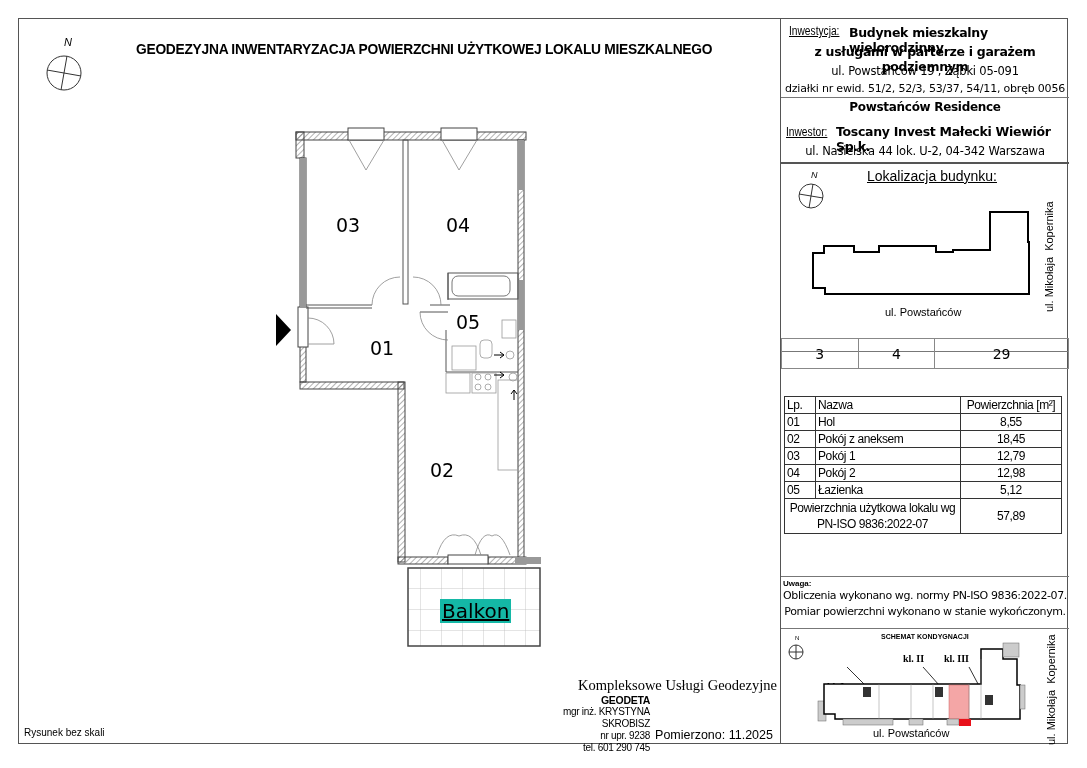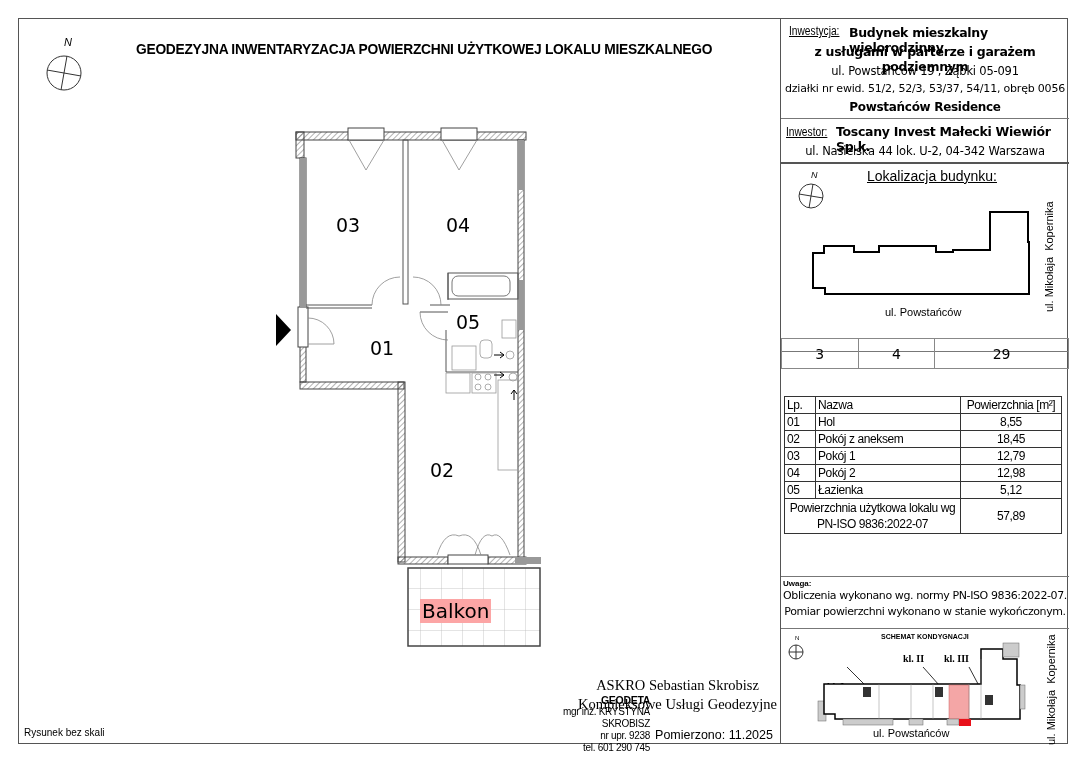--- a/index.html
+++ b/index.html
@@ -133,7 +133,7 @@
 
 <div class="panel">
 
-  <div class="pbox" style="top:0;height:101px;">
+  <div class="pbox" style="top:0;height:80px;">
     <div class="abs" style="left:8px;top:3px;"><span class="inv-lbl">Inwestycja:</span></div>
     <div class="abs bold13" style="left:68px;top:7px;">Budynek mieszkalny wielorodzinny</div>
     <div class="abs bold13 center" style="left:0;width:288px;top:26px;">z usługami w parterze i garażem podziemnym</div>

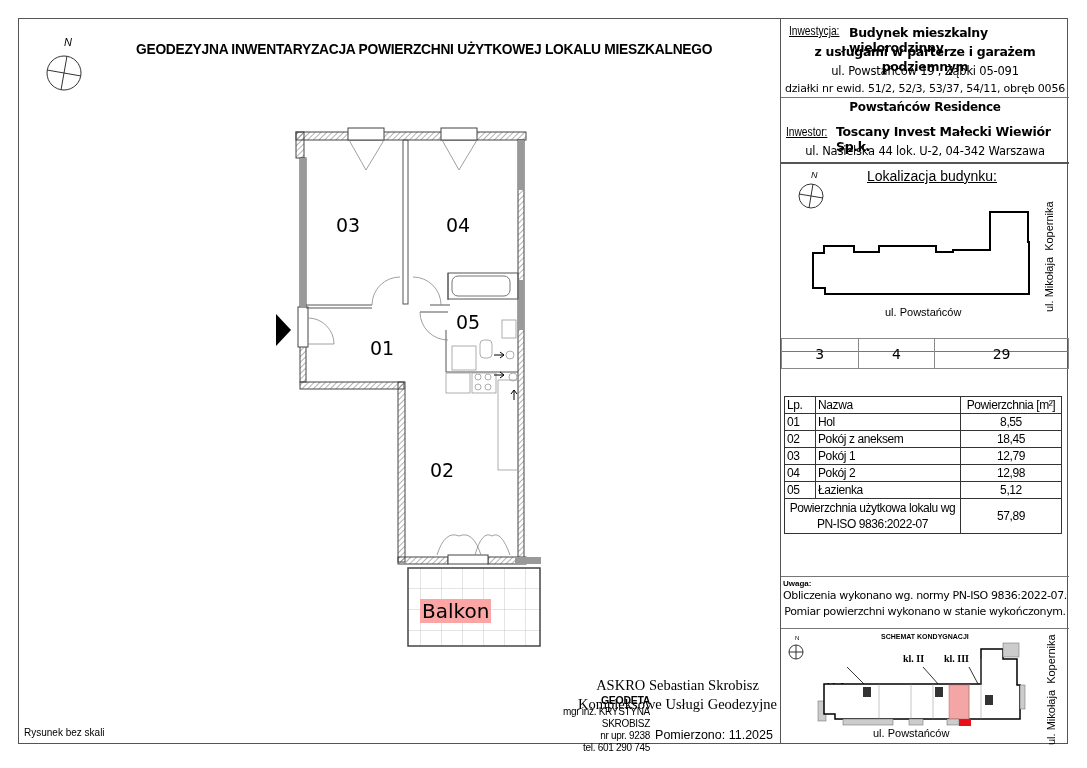--- a/index.html
+++ b/index.html
@@ -129,7 +129,7 @@
 <div class="room-label" style="left:456px;top:311px;">05</div>
 <div class="room-label" style="left:370px;top:337px;">01</div>
 <div class="room-label" style="left:430px;top:459px;">02</div>
-<div class="room-label" style="left:420px;top:599px;font-size:20px;background:#fca5a5;padding:0 2px;">Balkon</div>
+<div class="room-label" style="left:440px;top:599px;font-size:20px;background:#14b8a6;padding:0 2px;text-decoration:underline;">Balkon</div>
 
 <div class="panel">
 

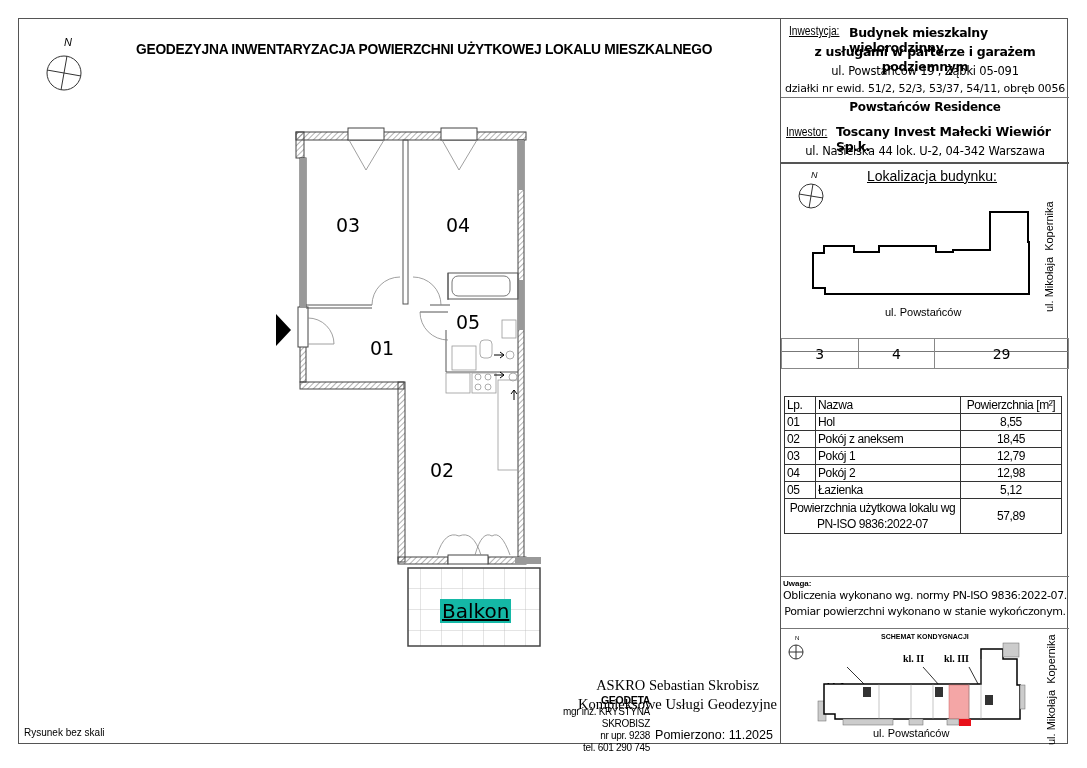--- a/index.html
+++ b/index.html
@@ -275,7 +275,6 @@
   <div>tel. 601 290 745</div>
 </div>
 <div class="abs askro">
-  <div>ASKRO Sebastian Skrobisz</div>
   <div>Kompleksowe Usługi Geodezyjne</div>
 </div>
 <div class="abs pomierz">Pomierzono: 11.2025</div>

